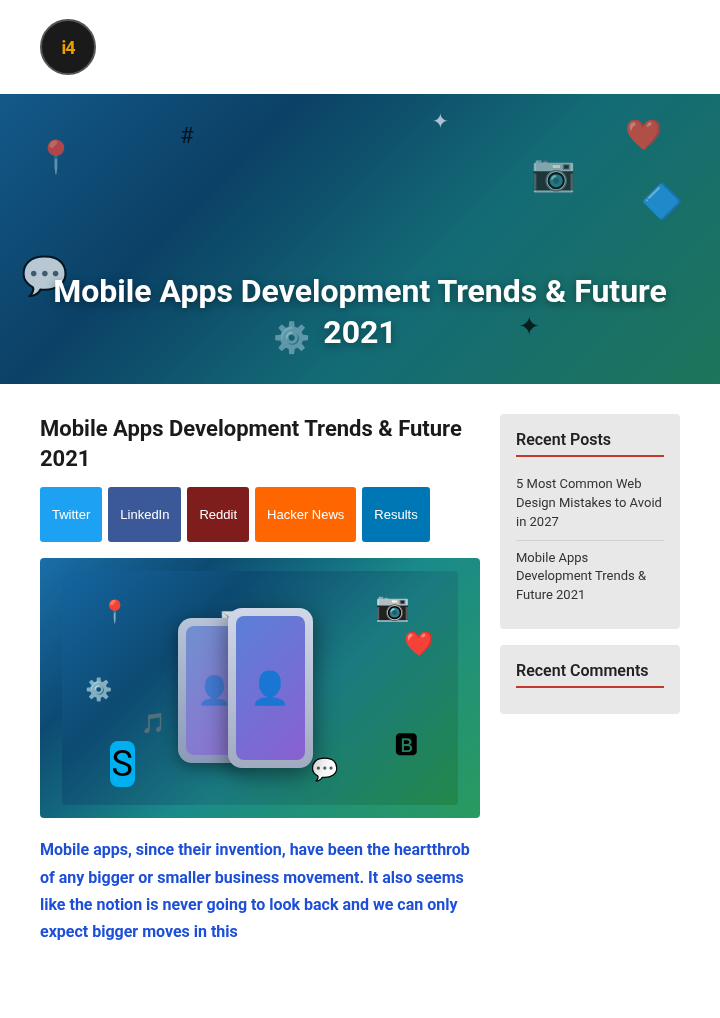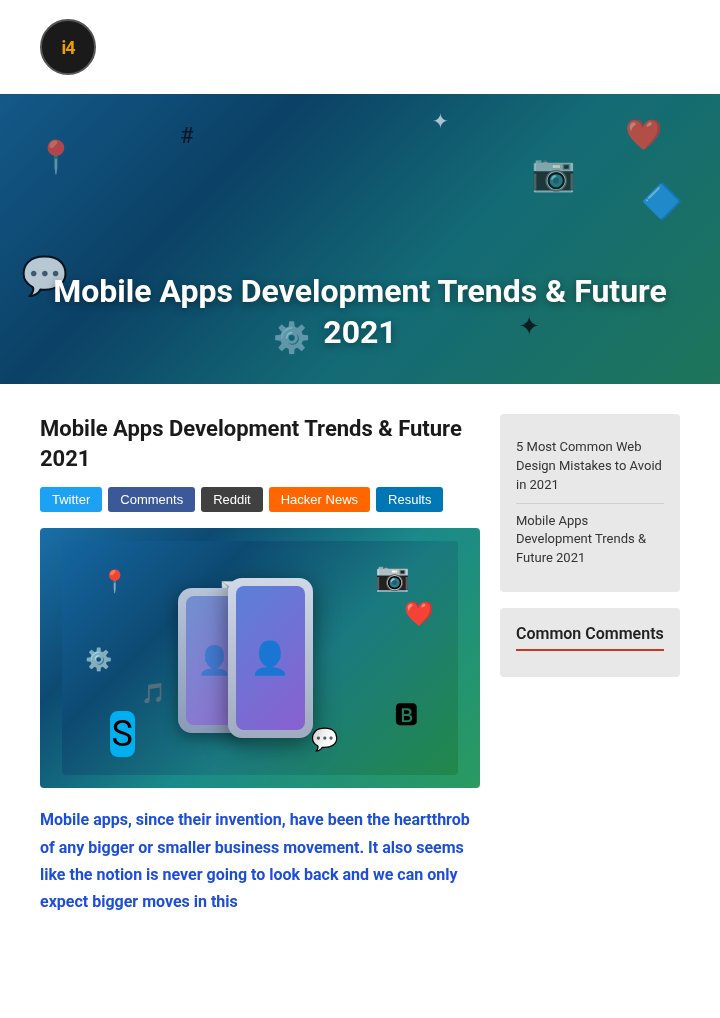--- a/index.html
+++ b/index.html
@@ -289,6 +289,7 @@
   <div class="sidebar-col">
 
     <div class="sidebar-card">
+      <div class="sidebar-card-title">Recent Posts</div>
 
       <div class="sidebar-post-item">5 Most Common Web Design Mistakes to Avoid in 2021</div>
       <div class="sidebar-post-item">Mobile Apps Development Trends &amp; Future 2021</div>

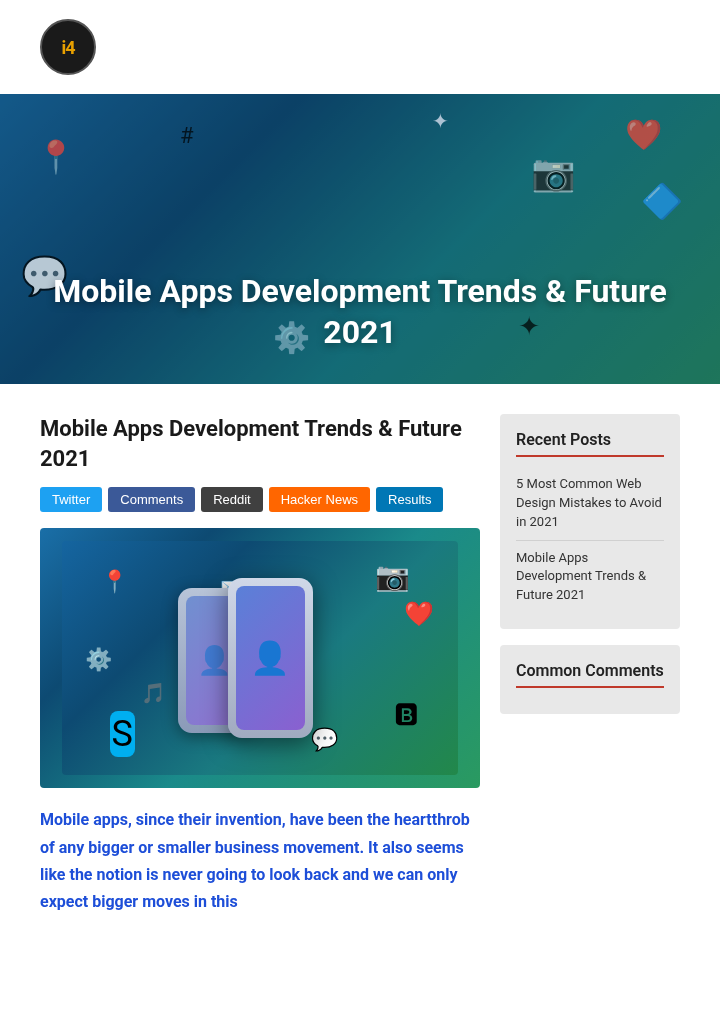--- a/index.html
+++ b/index.html
@@ -291,7 +291,7 @@
     <div class="sidebar-card">
       <div class="sidebar-card-title">Recent Posts</div>
 
-      <div class="sidebar-post-item">5 Most Common Web Design Mistakes to Avoid in 2021</div>
+      <div class="sidebar-post-item">5 Most Common Web Design Mistakes to Avoid in 2027</div>
       <div class="sidebar-post-item">Mobile Apps Development Trends &amp; Future 2021</div>
     </div>
 

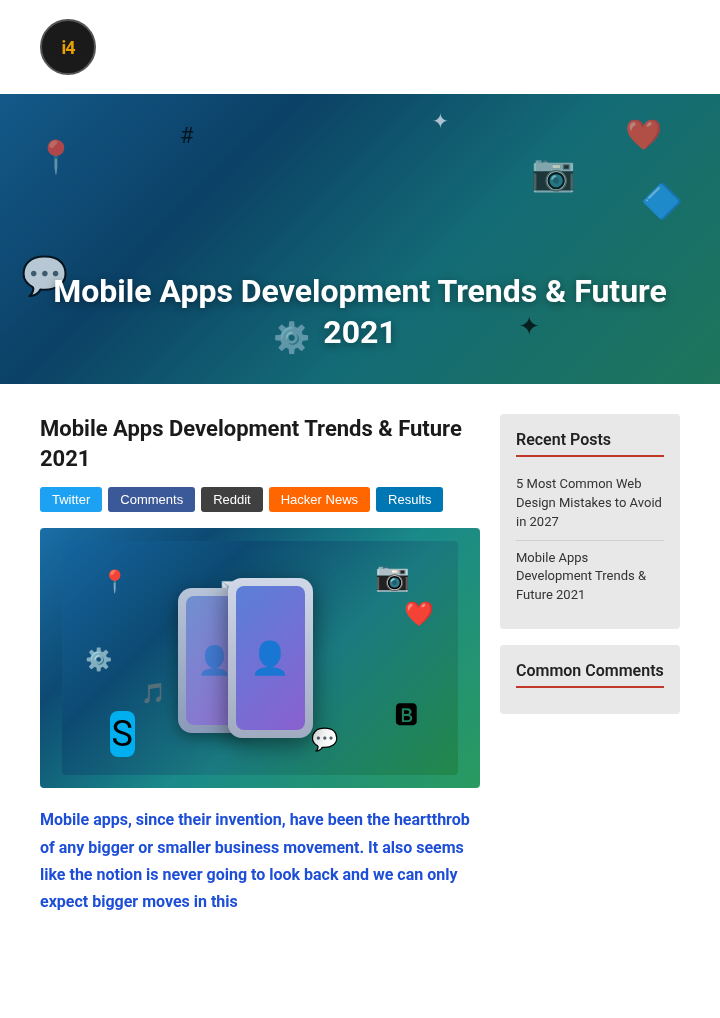--- a/index.html
+++ b/index.html
@@ -98,7 +98,7 @@
       margin-bottom: 16px;
     }
     .share-btn {
-      padding: 5px 12px;
+      padding: 20px 12px;
       border-radius: 3px;
       font-size: 13px;
       font-weight: 500;

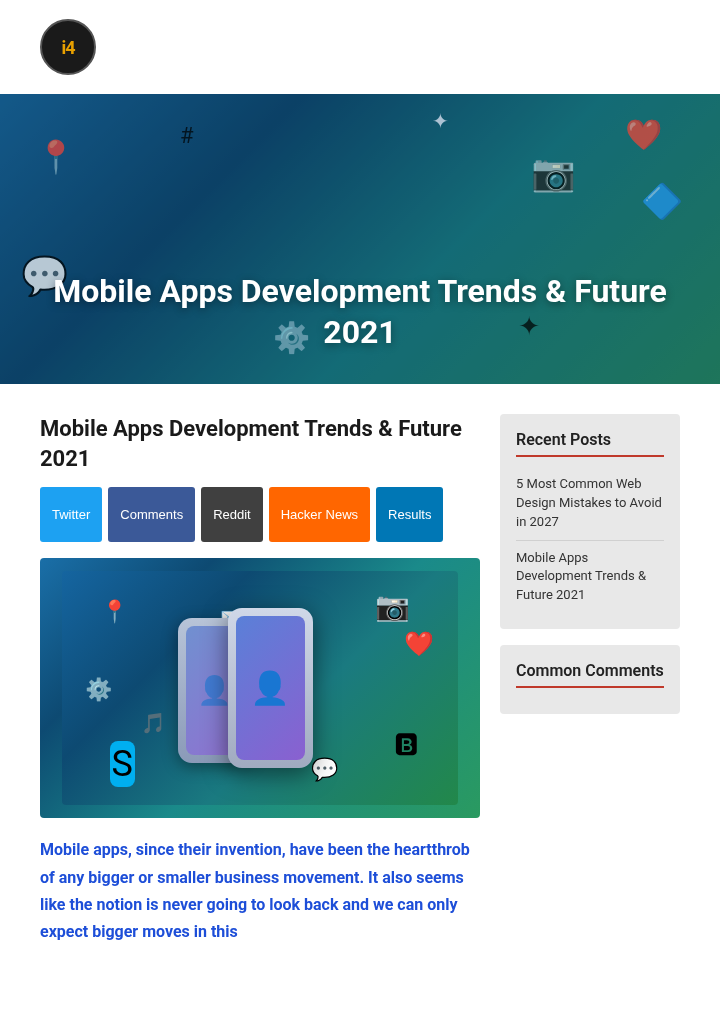--- a/index.html
+++ b/index.html
@@ -213,7 +213,7 @@
 
     <div class="share-buttons">
       <button class="share-btn btn-twitter">Twitter</button>
-      <button class="share-btn btn-facebook">Comments</button>
+      <button class="share-btn btn-facebook">LinkedIn</button>
       <button class="share-btn btn-reddit">Reddit</button>
       <button class="share-btn btn-hackernews">Hacker News</button>
       <button class="share-btn btn-linkedin">Results</button>

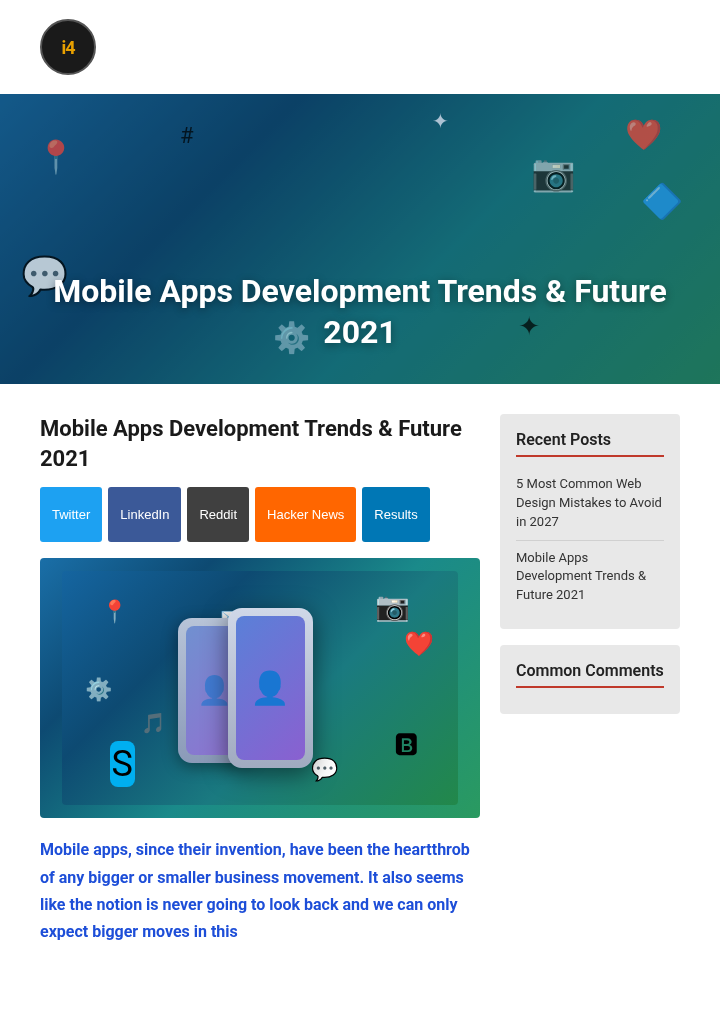--- a/index.html
+++ b/index.html
@@ -108,7 +108,7 @@
     }
     .btn-twitter { background: #1da1f2; }
     .btn-facebook { background: #3b5998; }
-    .btn-reddit { background: #404040; }
+    .btn-reddit { background: #7f1d1d; }
     .btn-hackernews { background: #ff6600; }
     .btn-linkedin { background: #0077b5; }
 

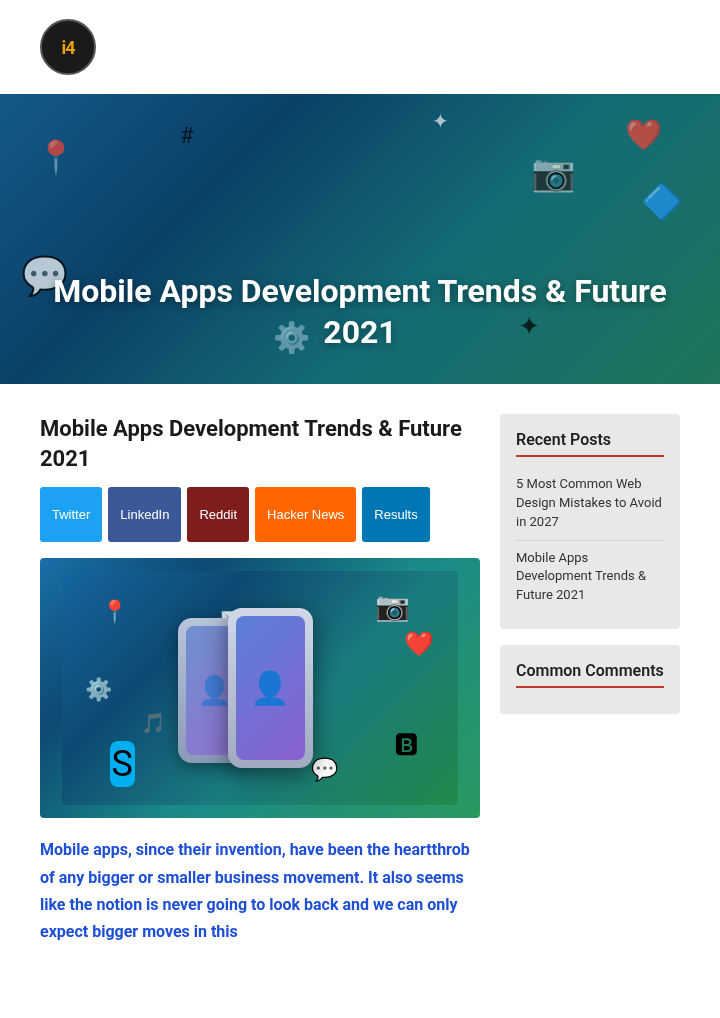--- a/index.html
+++ b/index.html
@@ -296,7 +296,7 @@
     </div>
 
     <div class="sidebar-card">
-      <div class="sidebar-card-title">Common Comments</div>
+      <div class="sidebar-card-title">Recent Comments</div>
     </div>
 
   </div>

